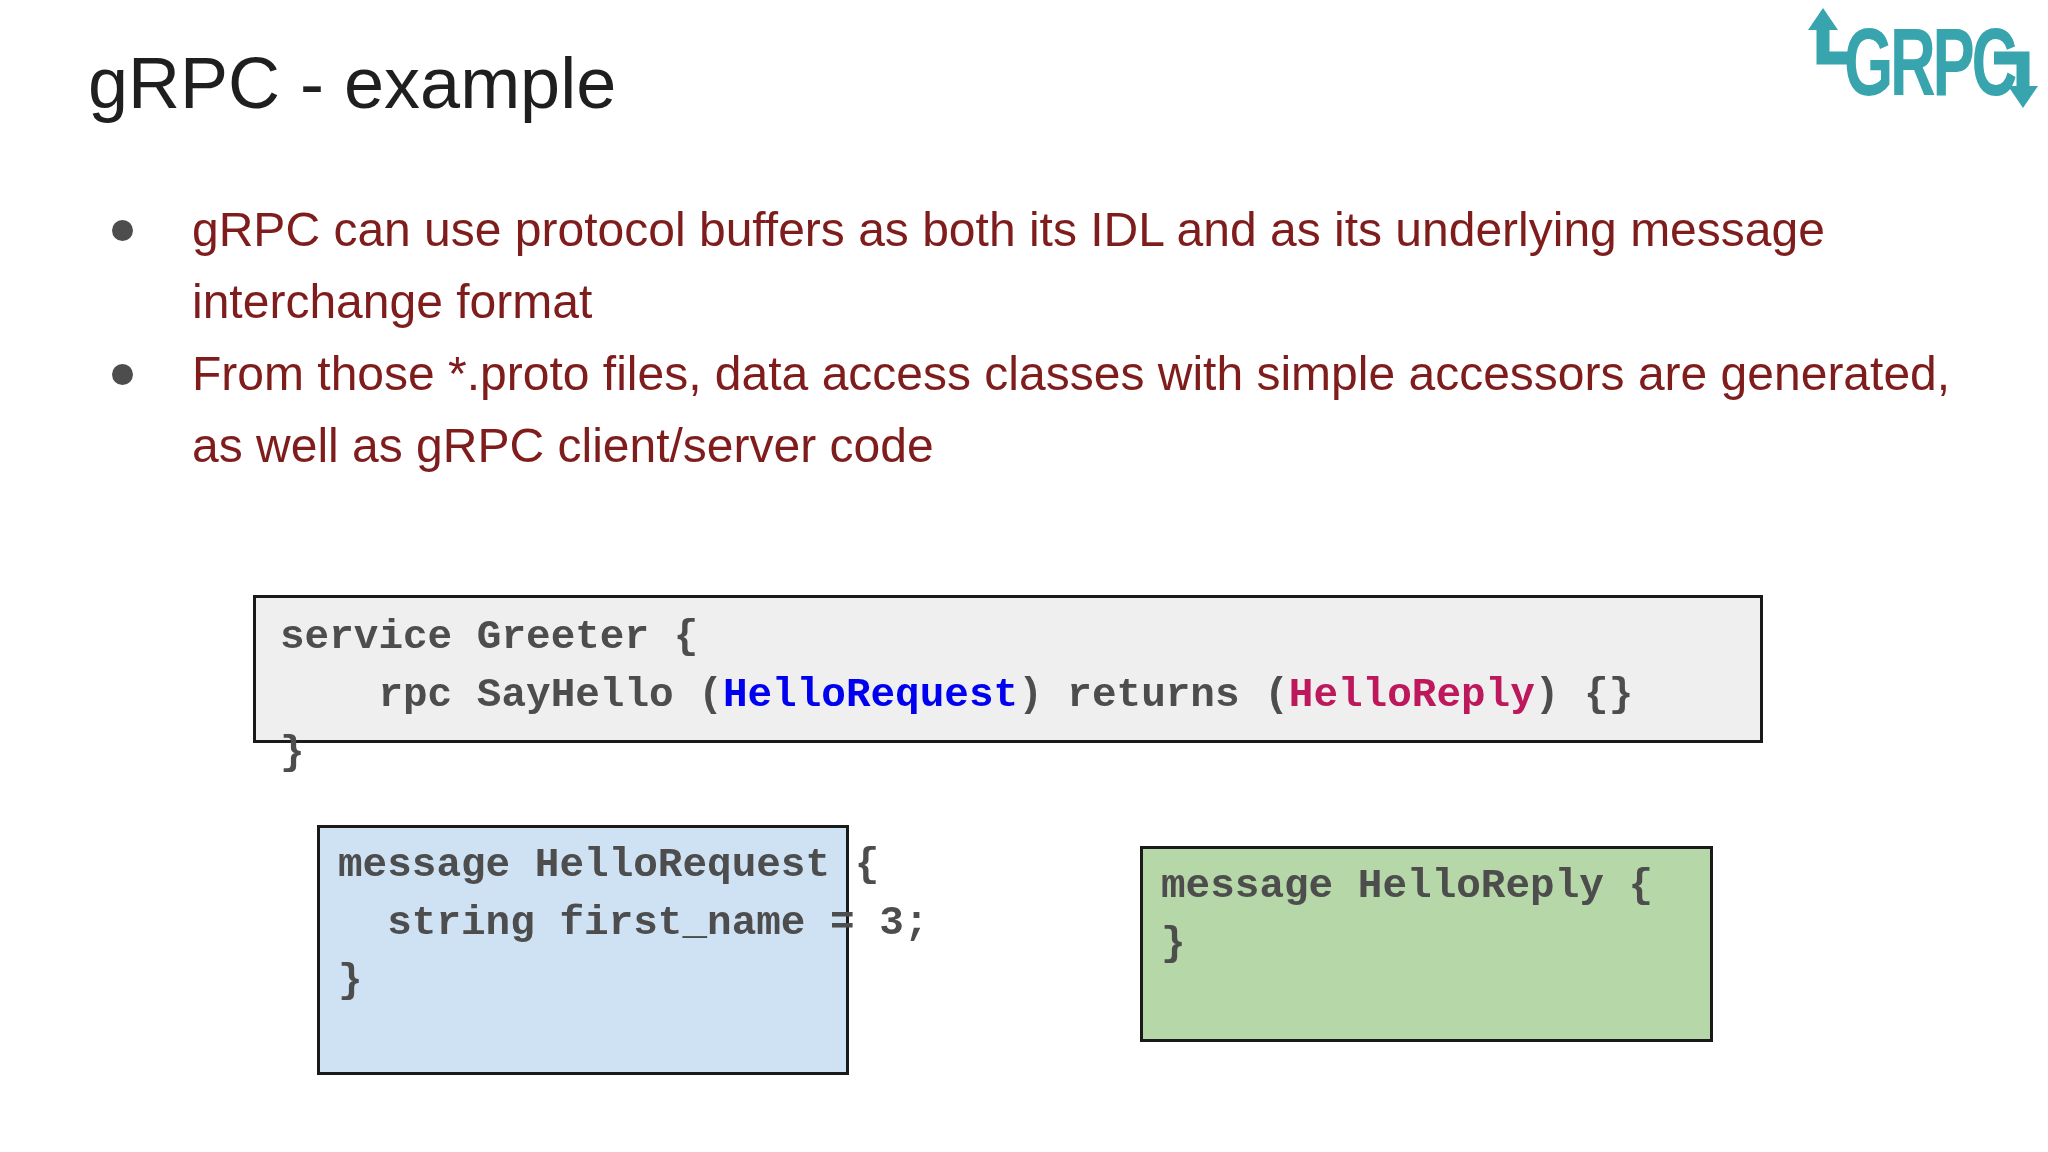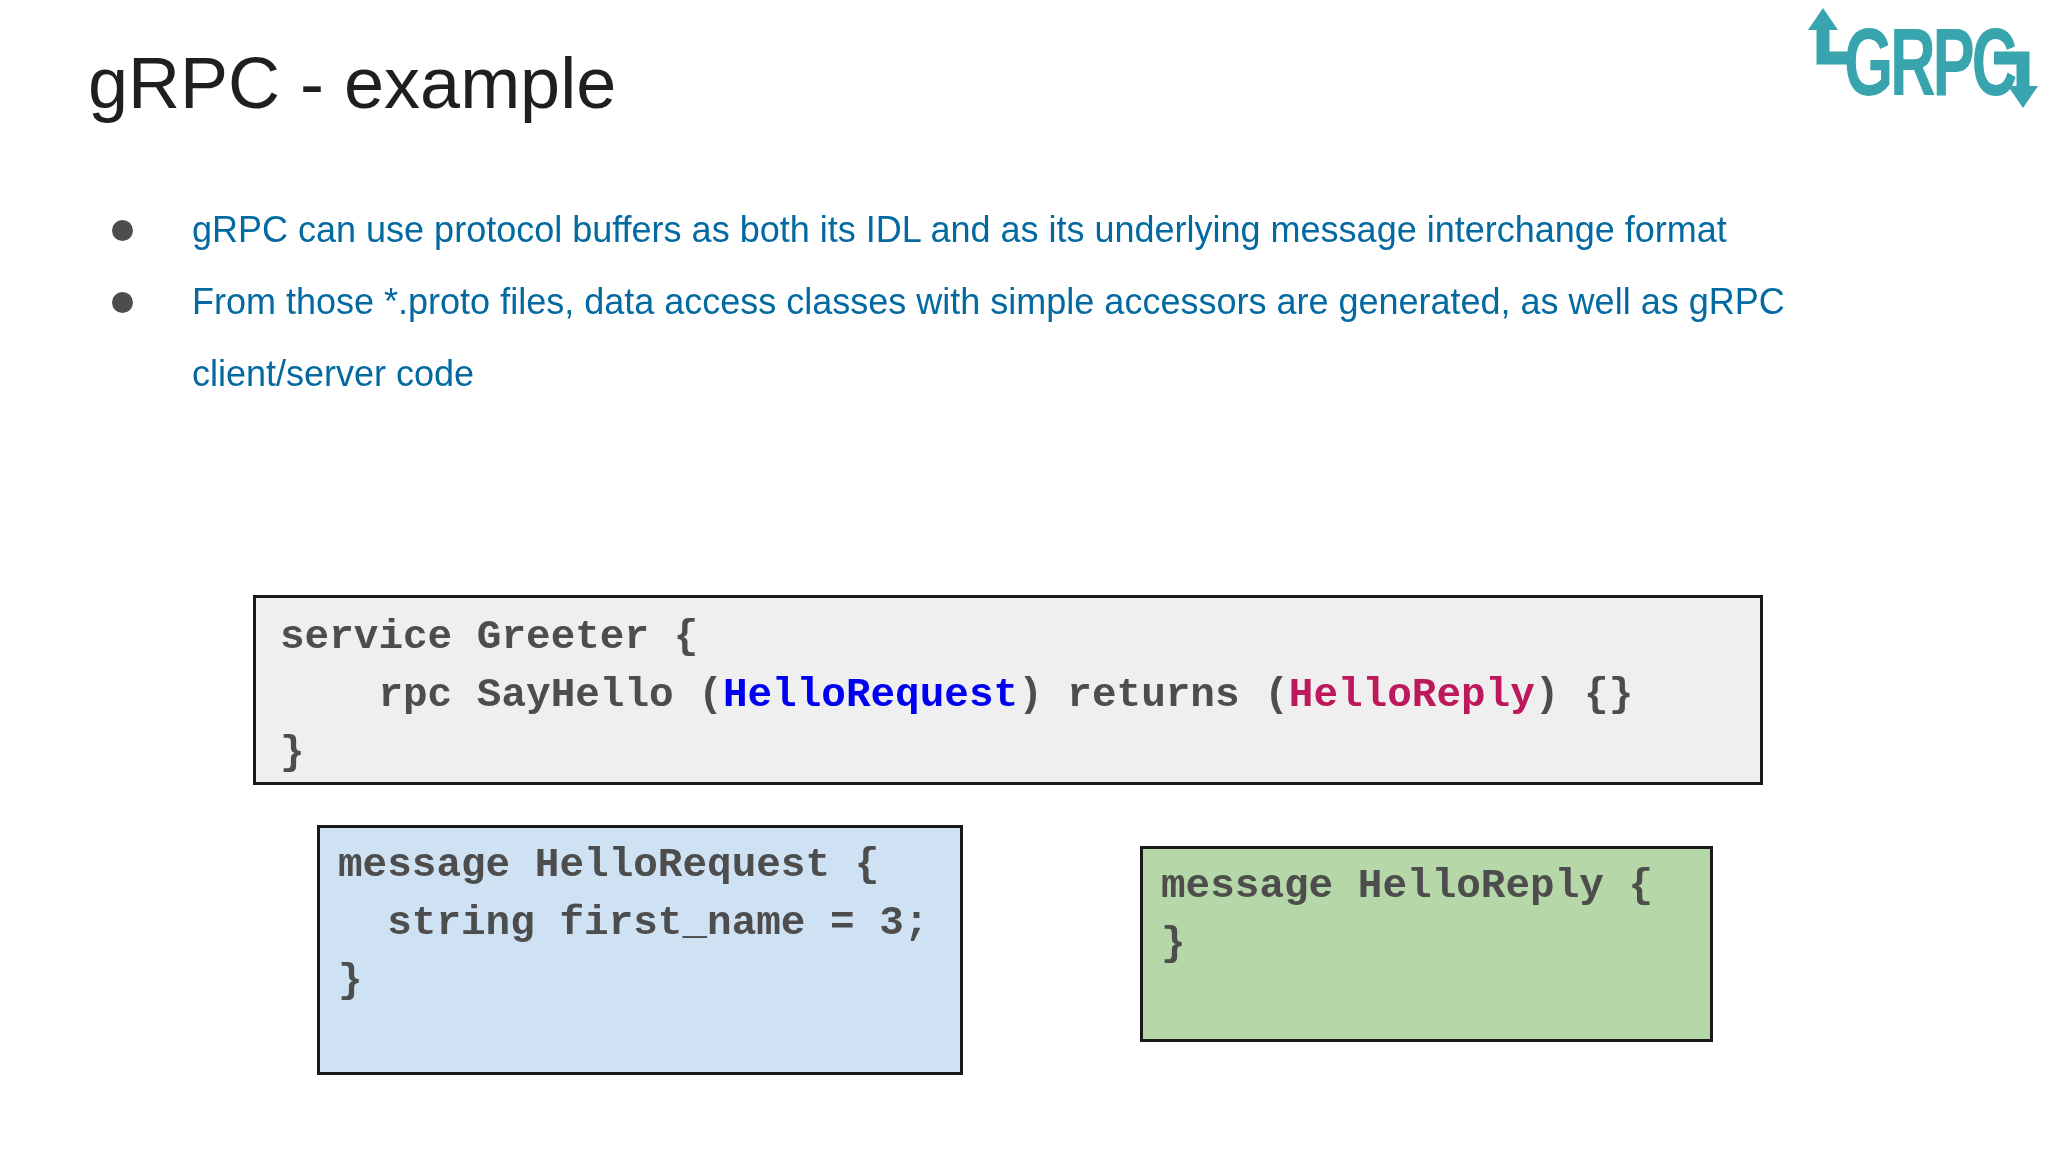--- a/index.html
+++ b/index.html
@@ -19,7 +19,7 @@
   }
   .bullet-list li {
     position:relative; padding-left:92px;
-    font-size:36px; line-height:72px; color:#0369a1;
+    font-size:48px; line-height:72px; color:#7f1d1d;
   }
   .bullet-list li::before {
     content:""; position:absolute; left:12px; top:26px;

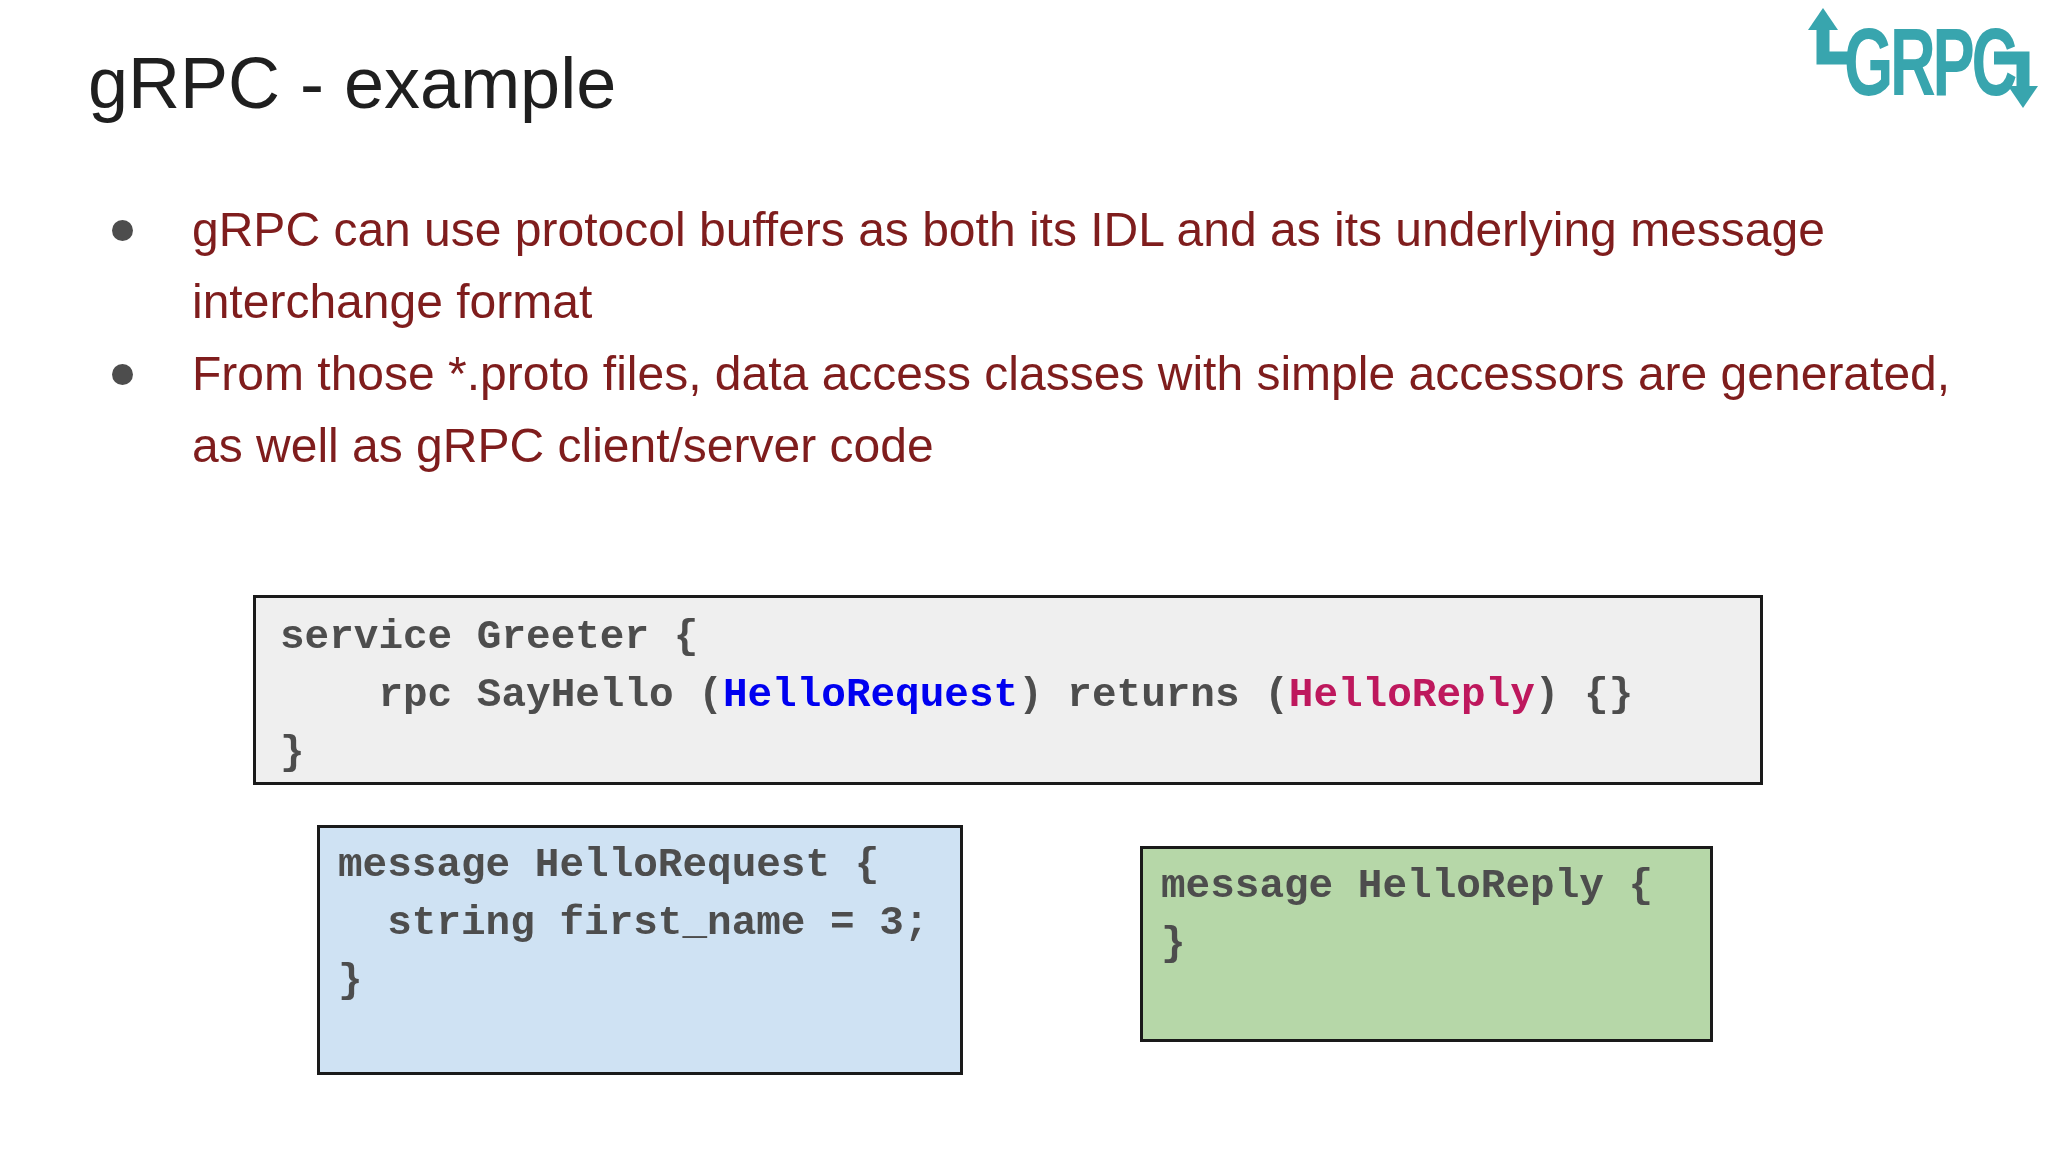--- a/index.html
+++ b/index.html
@@ -31,7 +31,7 @@
     font-weight:bold; font-size:41px; line-height:58px; color:#4d4d4d;
   }
   .code-line { white-space:pre; }
-  .box-service { left:253px; top:595px; width:1510px; height:190px; padding:10px 0 0 24px; }
+  .box-service { left:253px; top:595px; width:1510px; height:148px; padding:10px 0 0 24px; }
   .box-request { left:317px; top:825px; width:646px; height:250px; padding:8px 0 0 18px; }
   .box-reply   { left:1140px; top:846px; width:573px; height:196px; padding:8px 12px 0 18px; }
   .kw-request { color:#0000f0; }

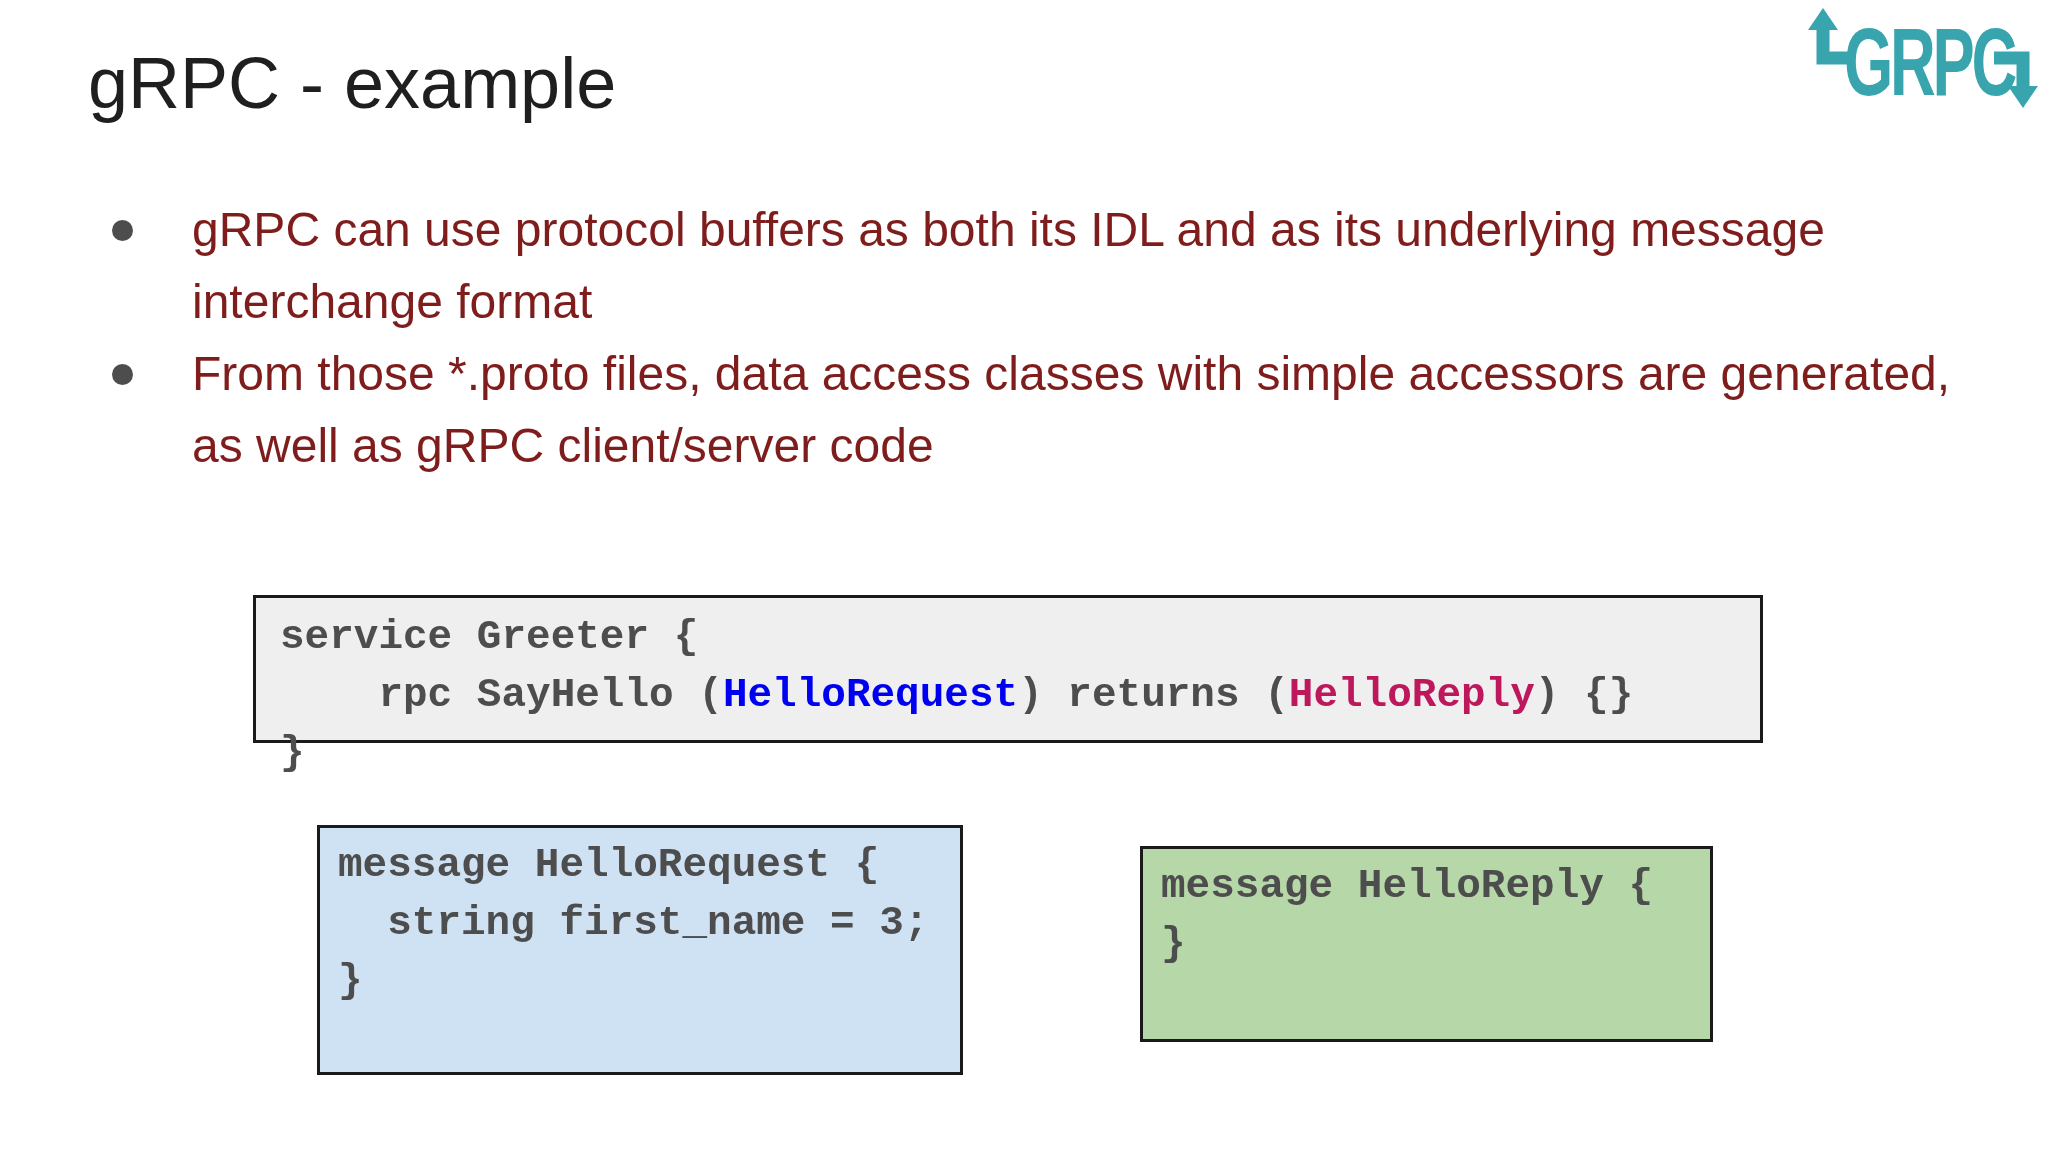--- a/index.html
+++ b/index.html
@@ -32,7 +32,7 @@
   }
   .code-line { white-space:pre; }
   .box-service { left:253px; top:595px; width:1510px; height:148px; padding:10px 0 0 24px; }
-  .box-request { left:317px; top:825px; width:646px; height:250px; padding:8px 0 0 18px; }
+  .box-request { left:317px; top:825px; width:532px; height:250px; padding:8px 0 0 18px; }
   .box-reply   { left:1140px; top:846px; width:573px; height:196px; padding:8px 12px 0 18px; }
   .kw-request { color:#0000f0; }
   .kw-reply   { color:#be185d; }

